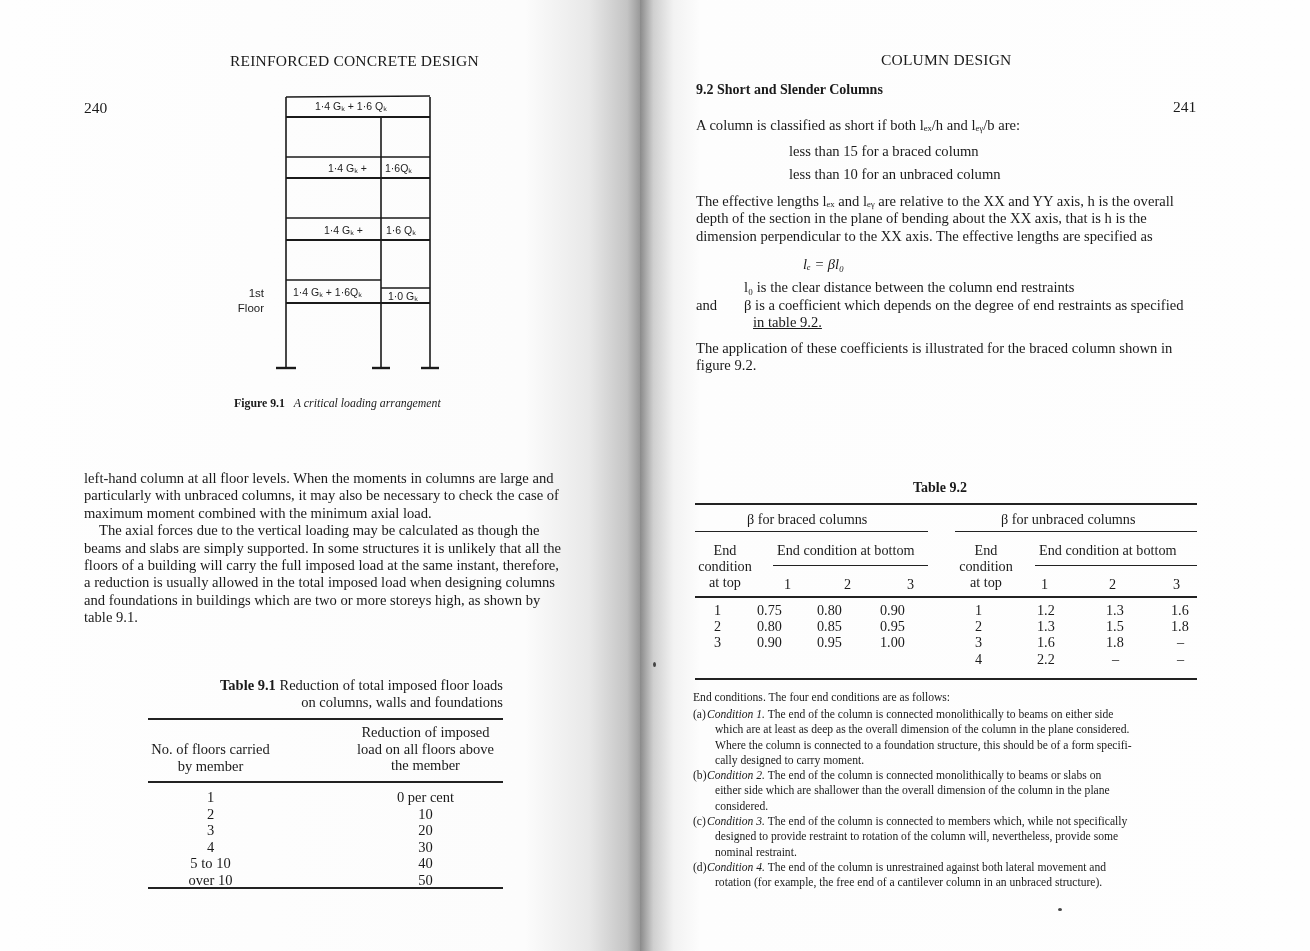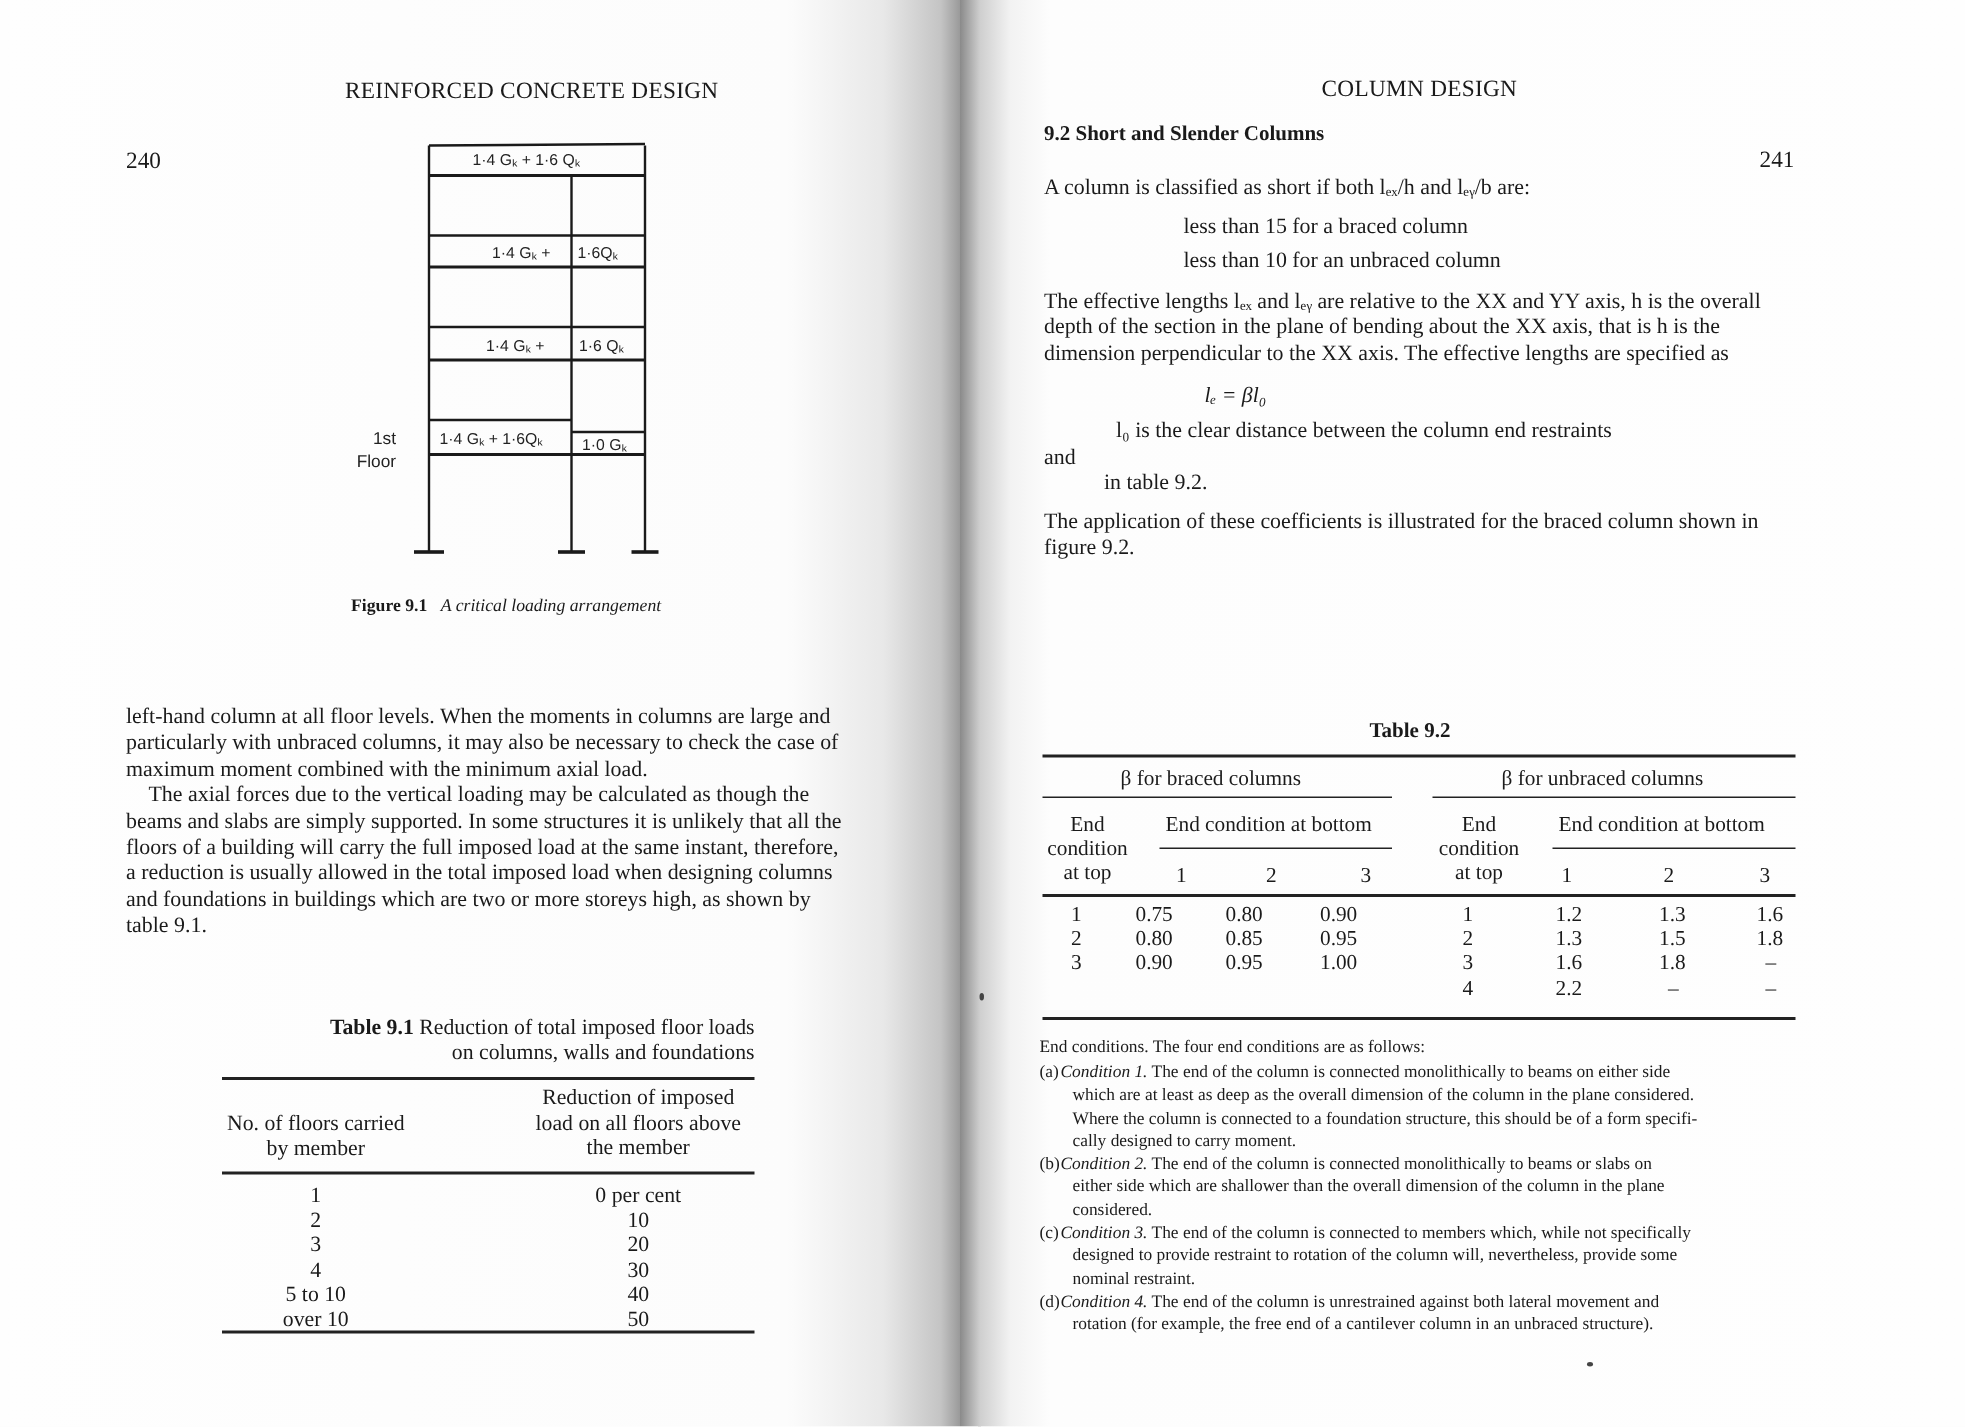--- a/index.html
+++ b/index.html
@@ -169,6 +169,7 @@
 
   <div class="abs para" style="left:104px;top:279px;">l₀ is the clear distance between the column end restraints</div>
   <div class="abs para" style="left:56px;top:297px;">and</div>
+  <div class="abs para" style="left:104px;top:297px;">β is a coefficient which depends on the degree of end restraints as specified</div>
   <div class="abs para" style="left:96px;top:314px;">in table 9.2.</div>
 
   <div class="abs para" style="left:56px;top:340px;width:560px;">

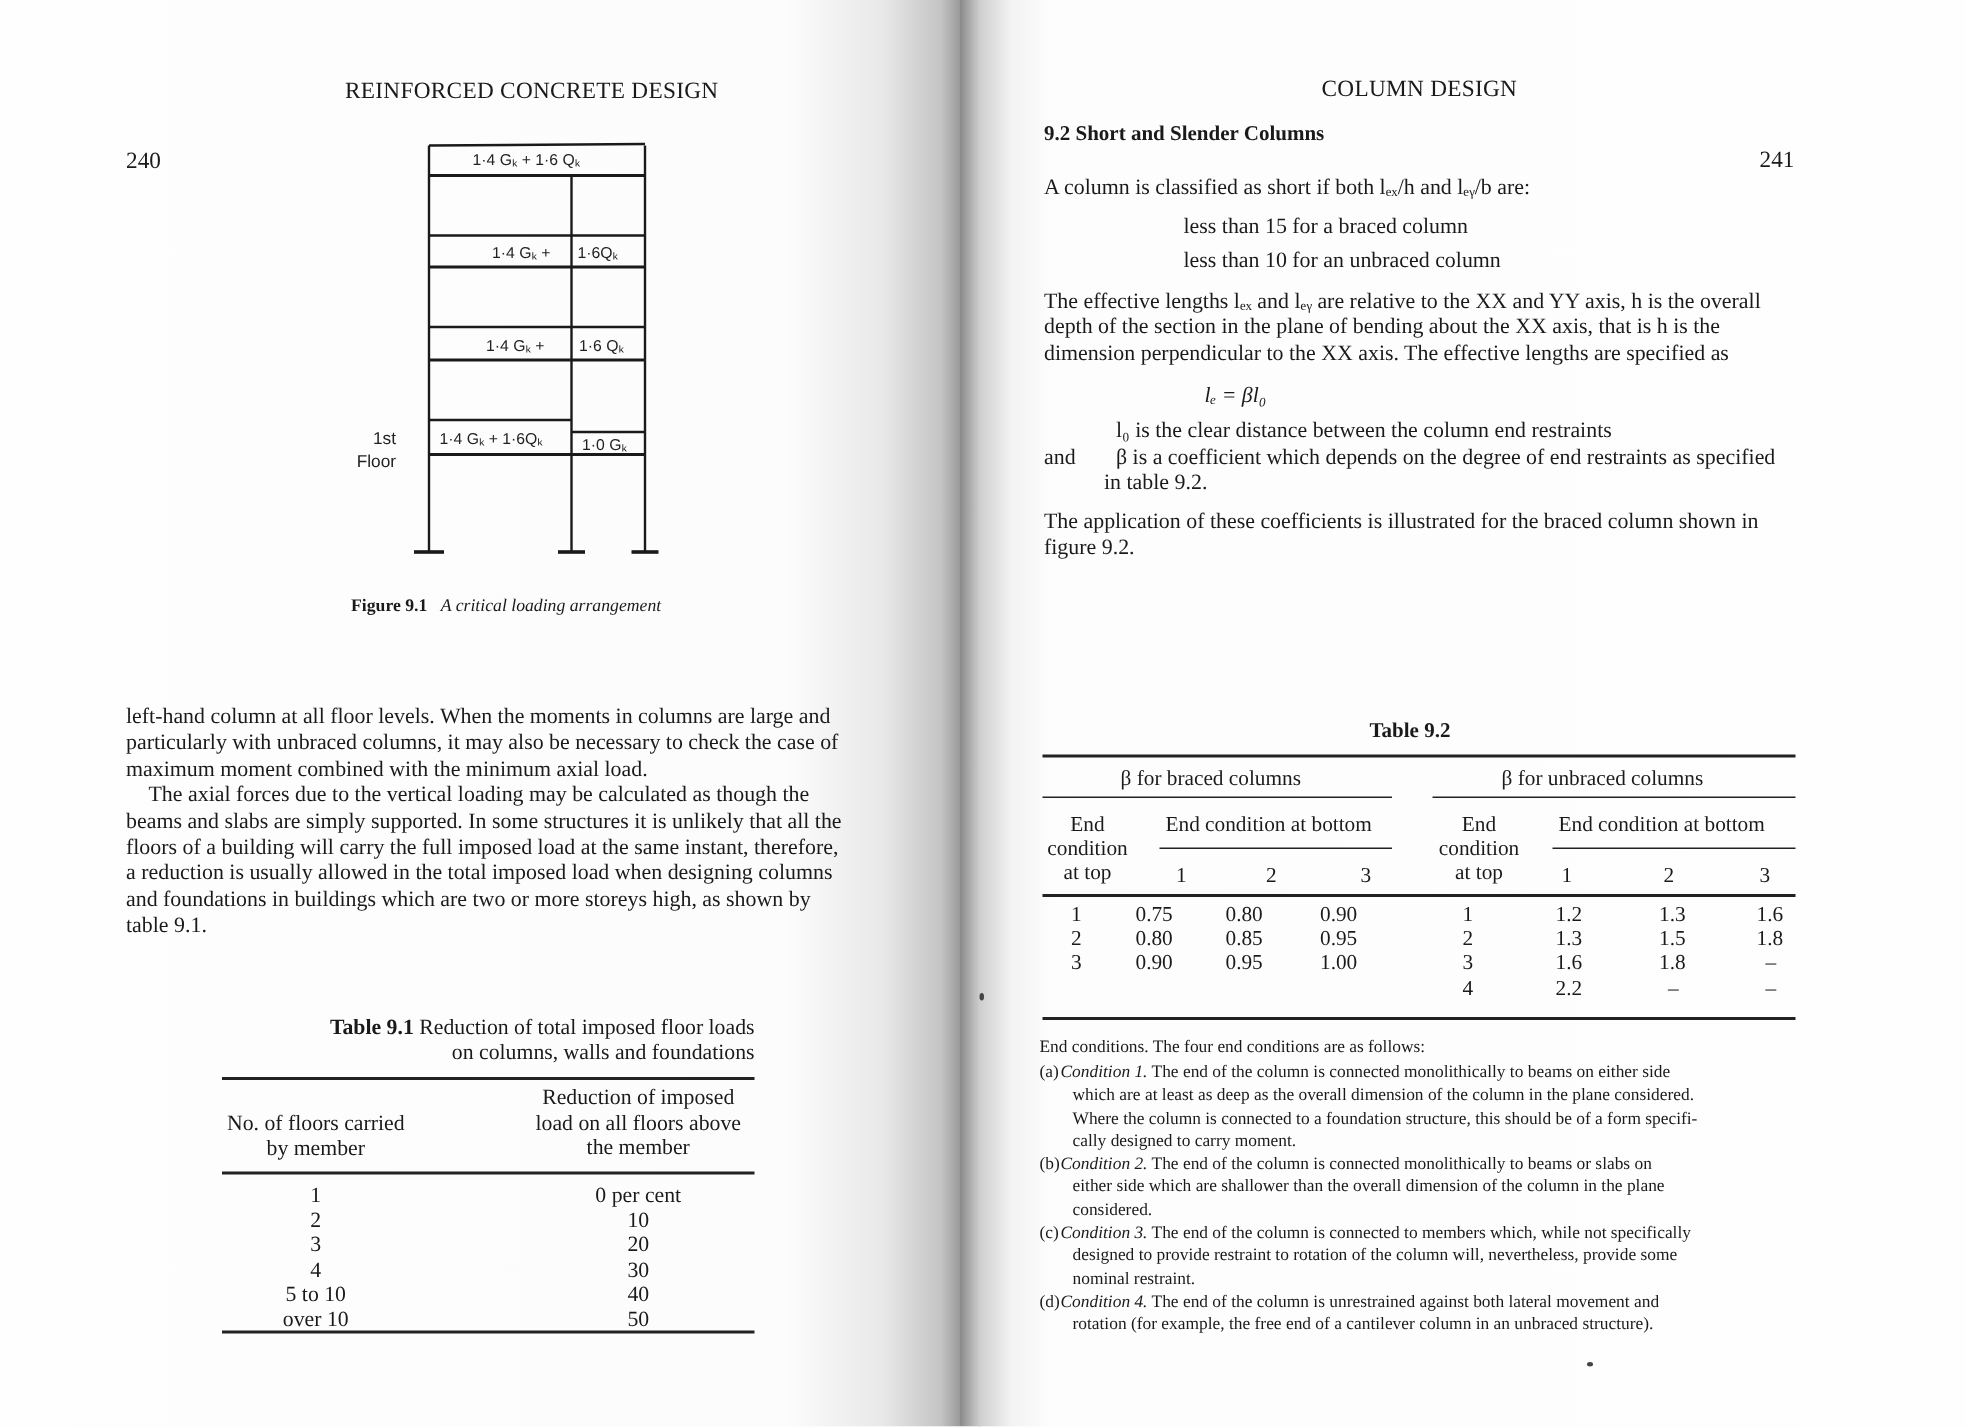--- a/index.html
+++ b/index.html
@@ -170,7 +170,7 @@
   <div class="abs para" style="left:104px;top:279px;">l₀ is the clear distance between the column end restraints</div>
   <div class="abs para" style="left:56px;top:297px;">and</div>
   <div class="abs para" style="left:104px;top:297px;">β is a coefficient which depends on the degree of end restraints as specified</div>
-  <div class="abs para" style="left:96px;top:314px;">in table 9.2.</div>
+  <div class="abs para" style="left:113px;top:314px;text-decoration:underline;">in table 9.2.</div>
 
   <div class="abs para" style="left:56px;top:340px;width:560px;">
     <div>The application of these coefficients is illustrated for the braced column shown in</div>

